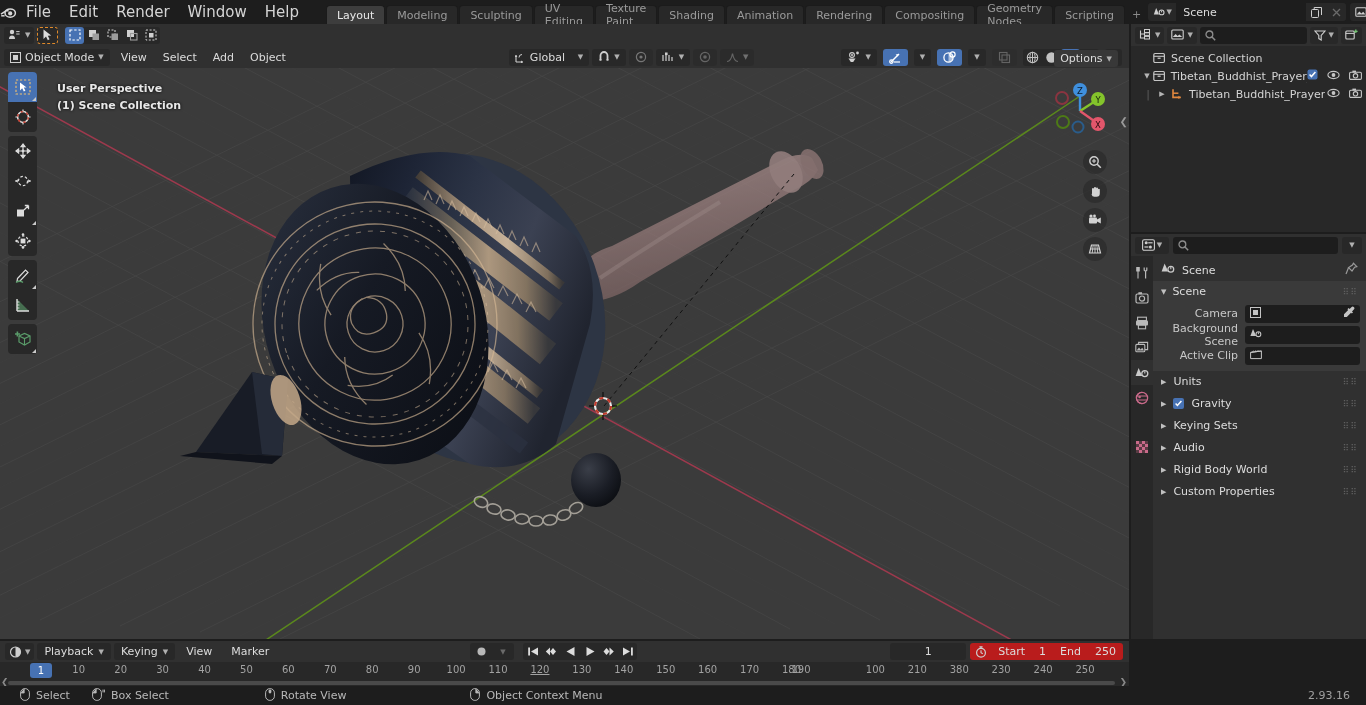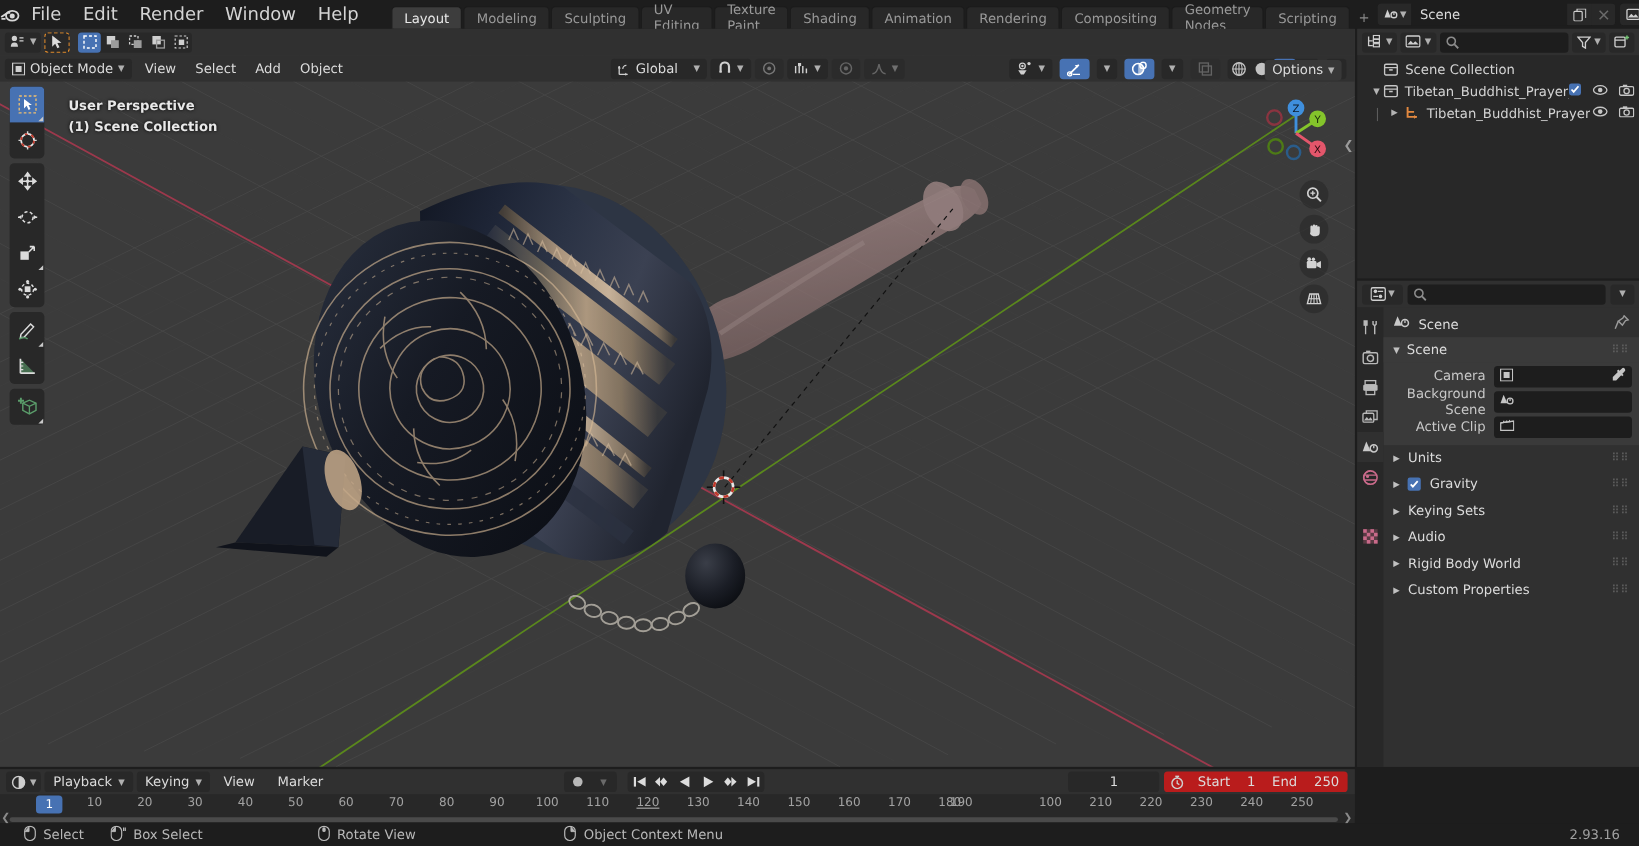--- a/index.html
+++ b/index.html
@@ -1193,7 +1193,7 @@
         <span class="tick" style="left: 801px;">190</span>
         <span class="tick" style="left: 875.361px;">100</span>
         <span class="tick" style="left: 917.289px;">210</span>
-        <span class="tick" style="left: 959.217px;">220</span>
+        <span class="tick" style="left: 959.217px;">380</span>
         <span class="tick" style="left: 1001.14px;">230</span>
         <span class="tick" style="left: 1043.07px;">240</span>
         <span class="tick" style="left: 1085px;">250</span>

